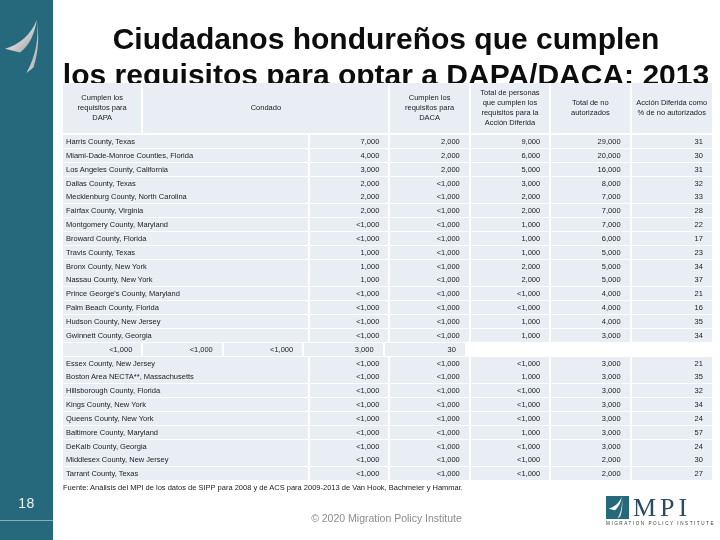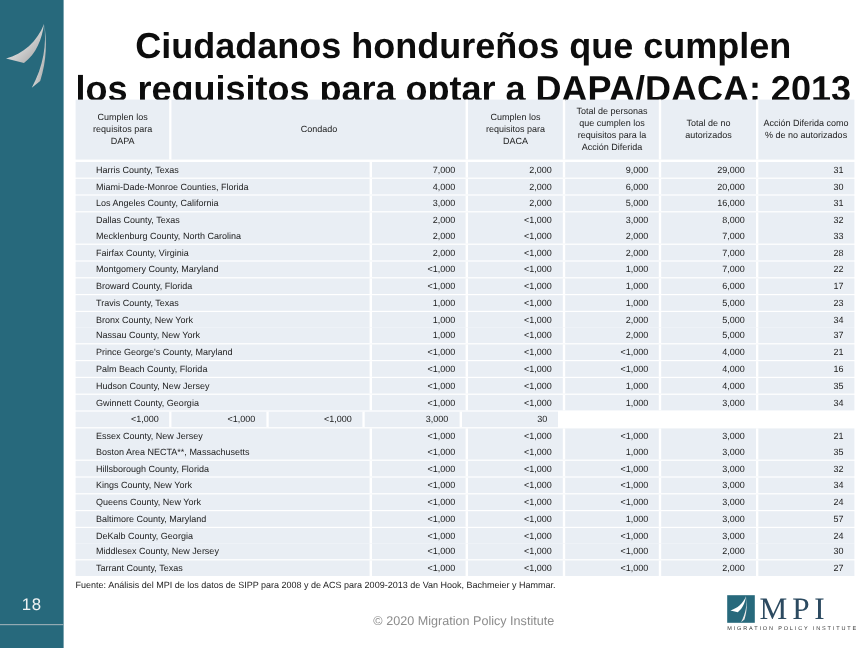--- a/index.html
+++ b/index.html
@@ -37,7 +37,7 @@
     height:13px; line-height:13px; font-size:7.5px; color:#1c1c1c;
     white-space:nowrap; overflow:hidden;
   }
-  .td.c0 { padding-left:17px; text-align:left; }
+  .td.c0 { padding-left:3px; text-align:left; }
   .td.cn { text-align:right; padding-right:9px; }
 
   

